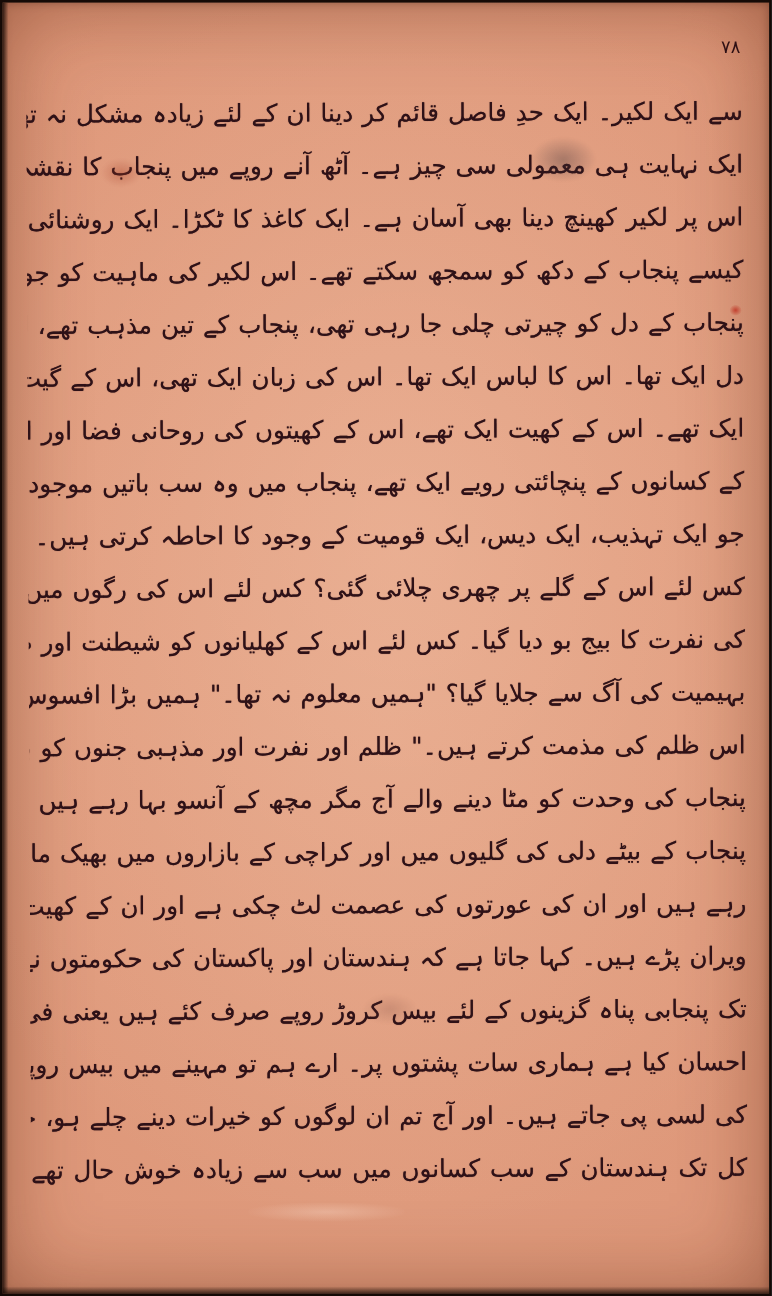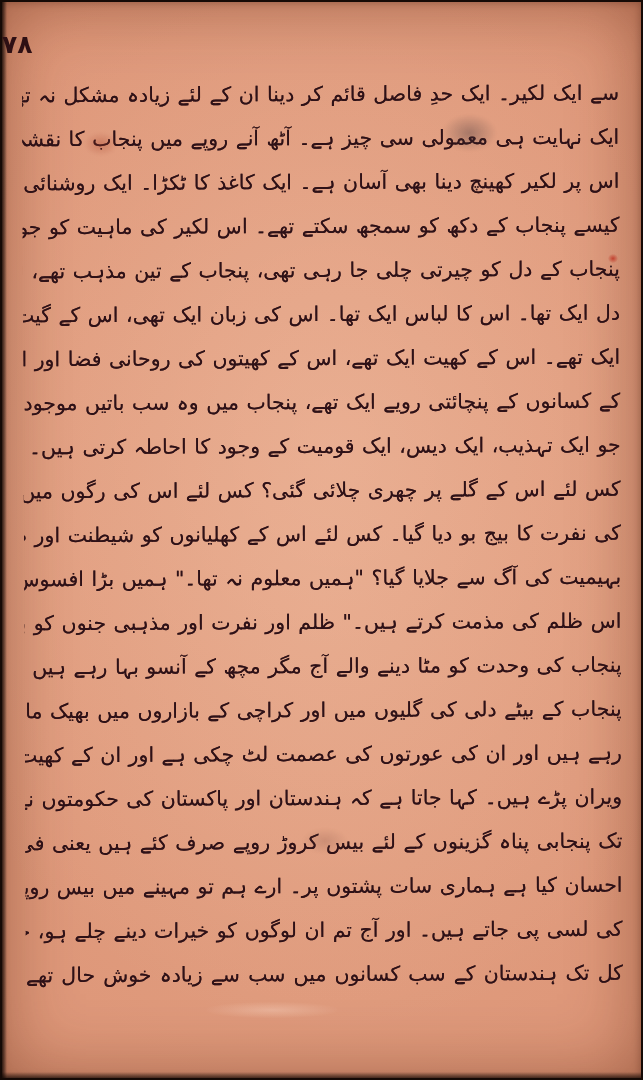--- a/index.html
+++ b/index.html
@@ -34,9 +34,9 @@
     position: absolute;
     top: 28px;
     left: 0; right: 24px;
-    text-align: left;
-    font-size: 25px;
-    font-weight: bold;
+    text-align: right;
+    font-size: 15px;
+    font-weight: normal;
     color: #2e1014;
     letter-spacing: 2px;
   }

